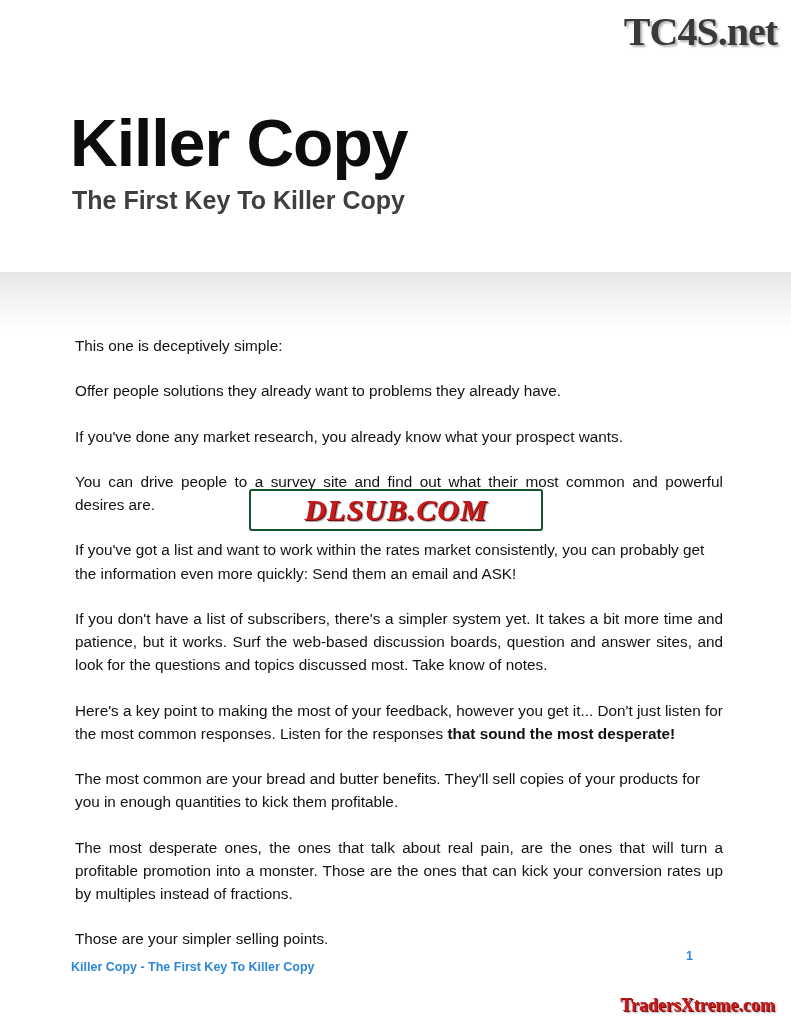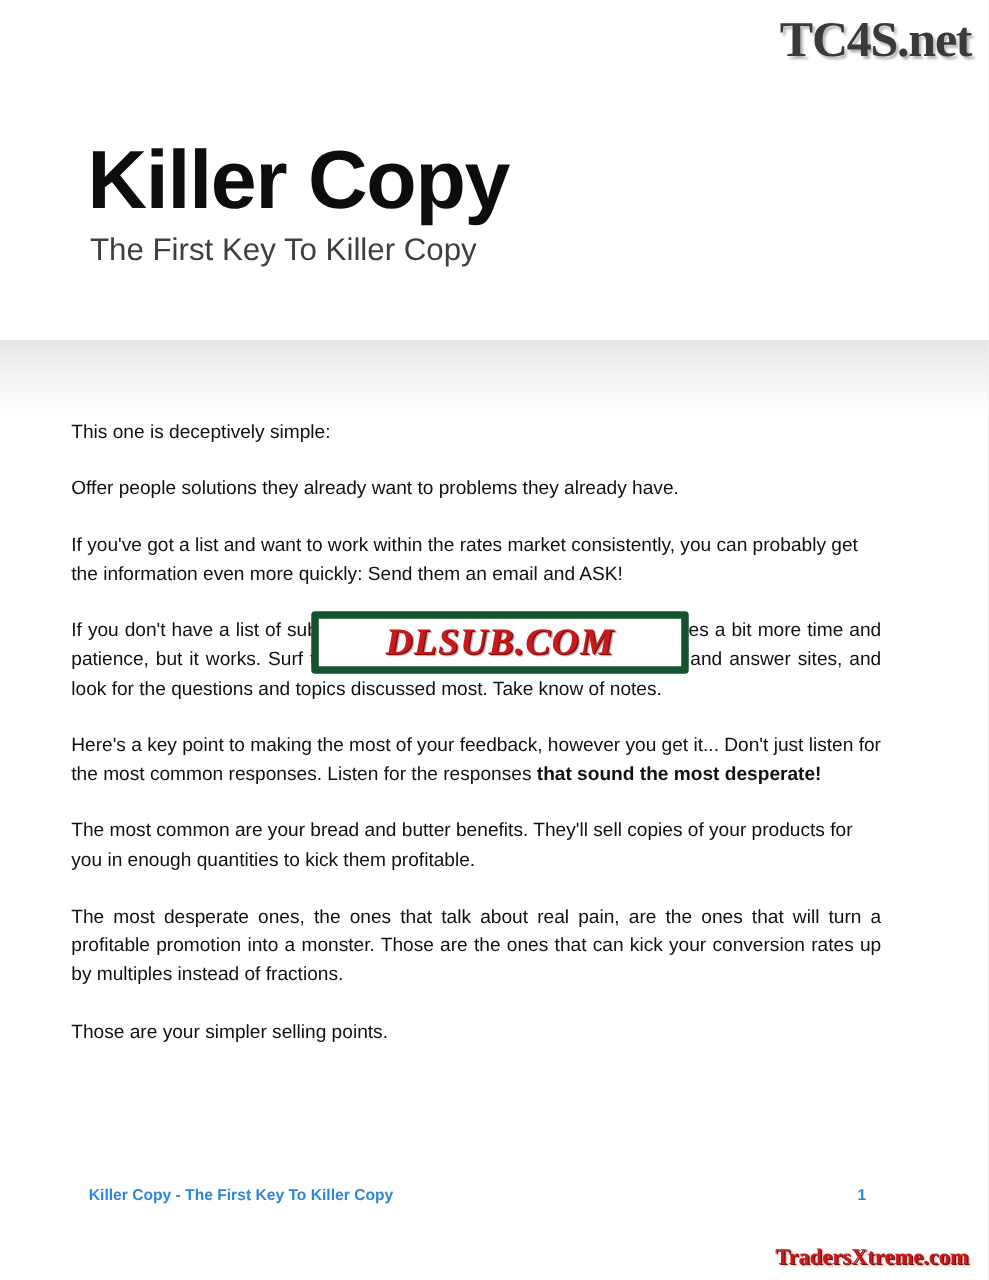--- a/index.html
+++ b/index.html
@@ -53,7 +53,7 @@
     left: 72px;
     top: 186px;
     font-size: 25px;
-    font-weight: normal;
+    font-weight: bold;
     color: #3f3f3f;
   }
   

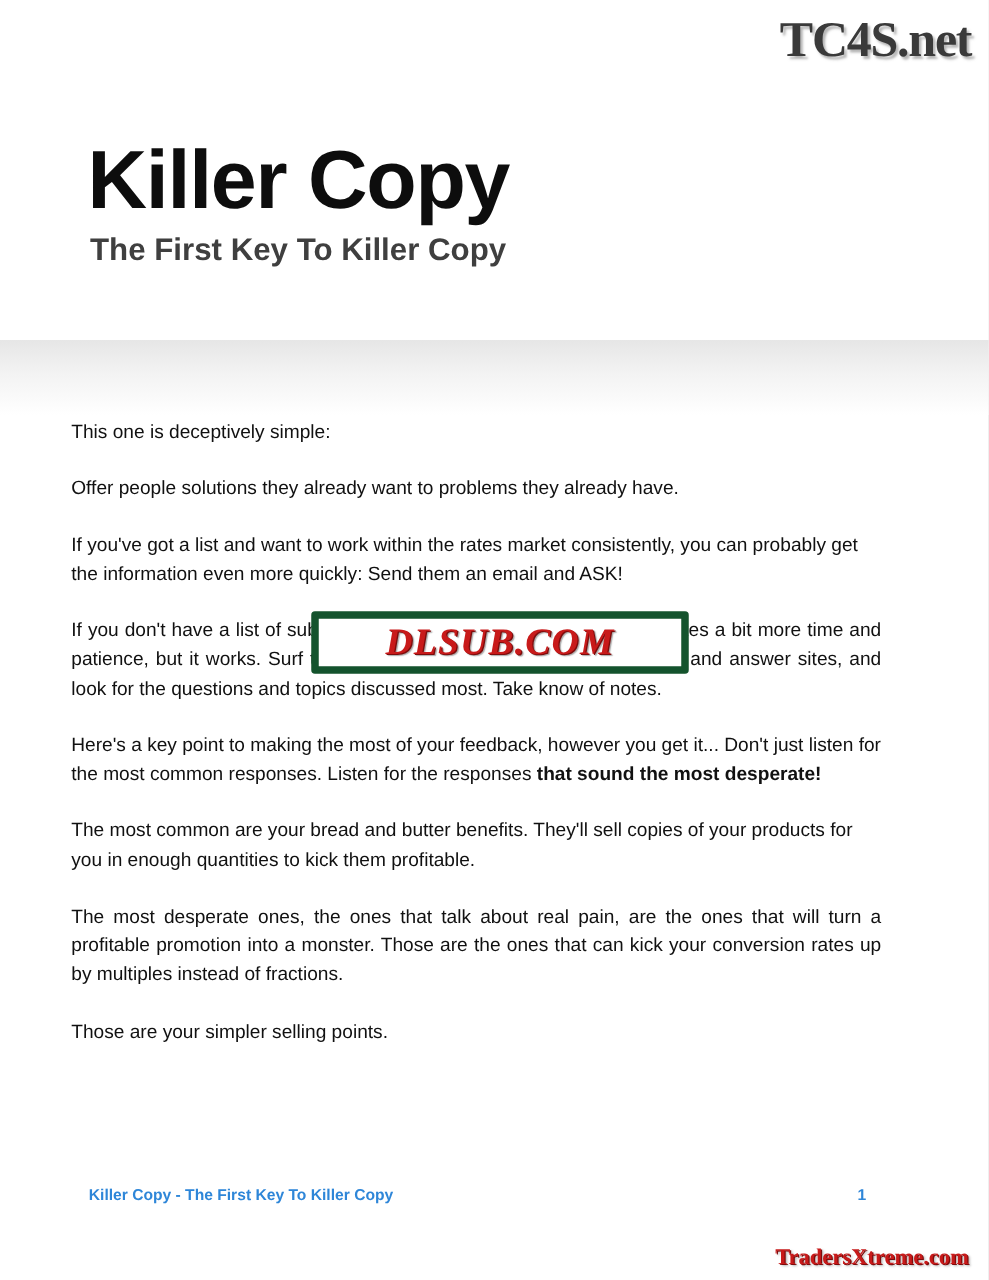--- a/index.html
+++ b/index.html
@@ -67,7 +67,7 @@
   }
   .content {
     position: absolute;
-    left: 57px;
+    left: 75px;
     top: 334px;
     width: 648px;
   }

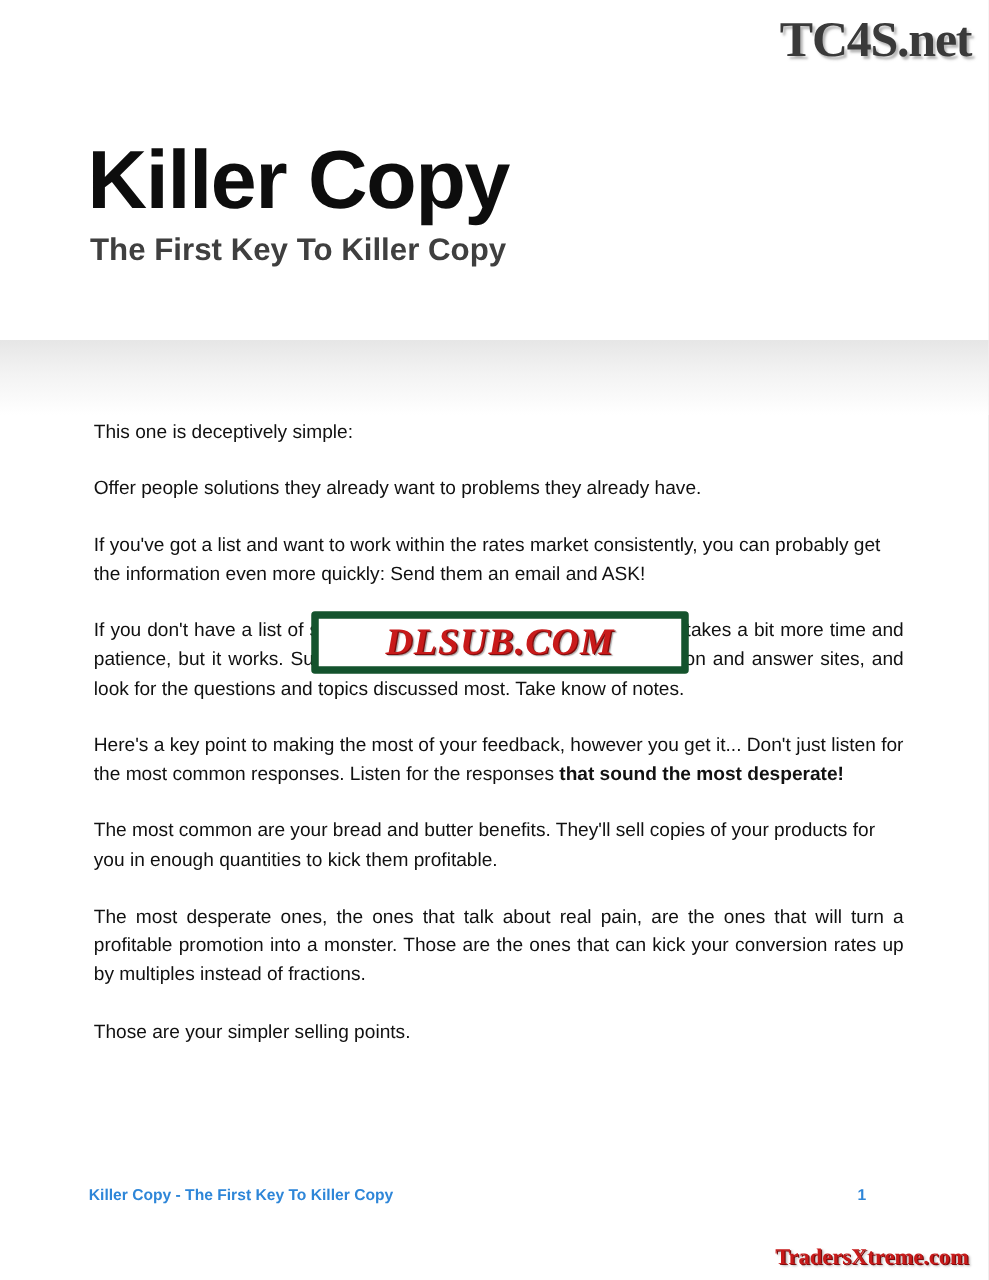--- a/index.html
+++ b/index.html
@@ -155,6 +155,7 @@
 
     <p class="nojust"><span class="u">Offer people solutions they already want to problems they already have</span><span>.</span></p>
 
+    <p class="nojust"><span>If you've done any market research, you already know what your prospect wants.</span></p>
 
 
     <p class="nojust"><span>If you've got a list and want to work within the rates market consistently, you can probably get the information even more quickly: Send them an email and ASK!</span></p>

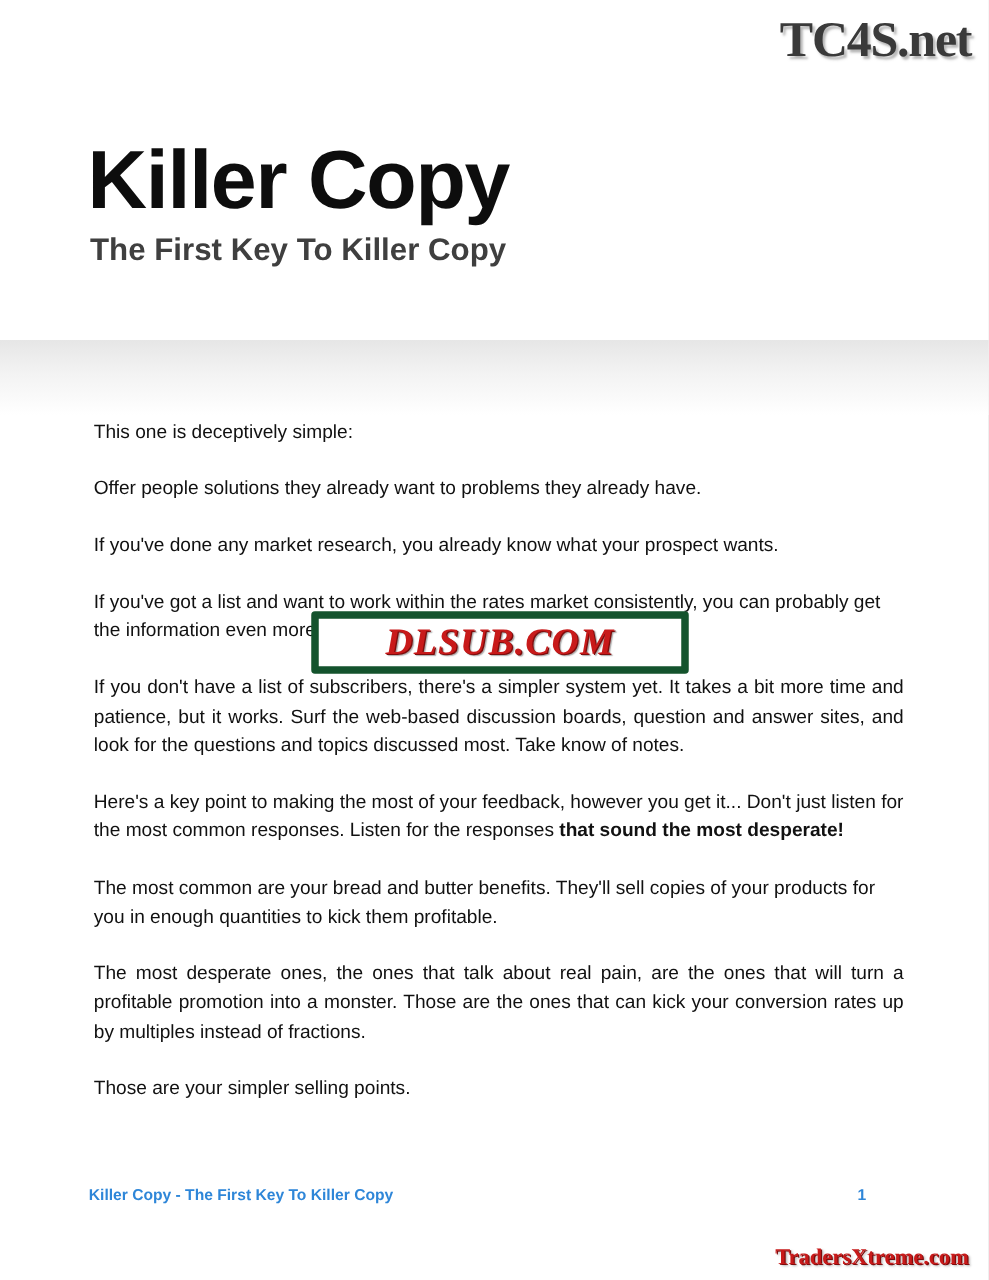--- a/index.html
+++ b/index.html
@@ -157,6 +157,7 @@
 
     <p class="nojust"><span>If you've done any market research, you already know what your prospect wants.</span></p>
 
+    <p><span>You can drive people to a survey site and find out what their most common and powerful desires are.</span></p>
 
     <p class="nojust"><span>If you've got a list and want to work within the rates market consistently, you can probably get the information even more quickly: Send them an email and ASK!</span></p>
 

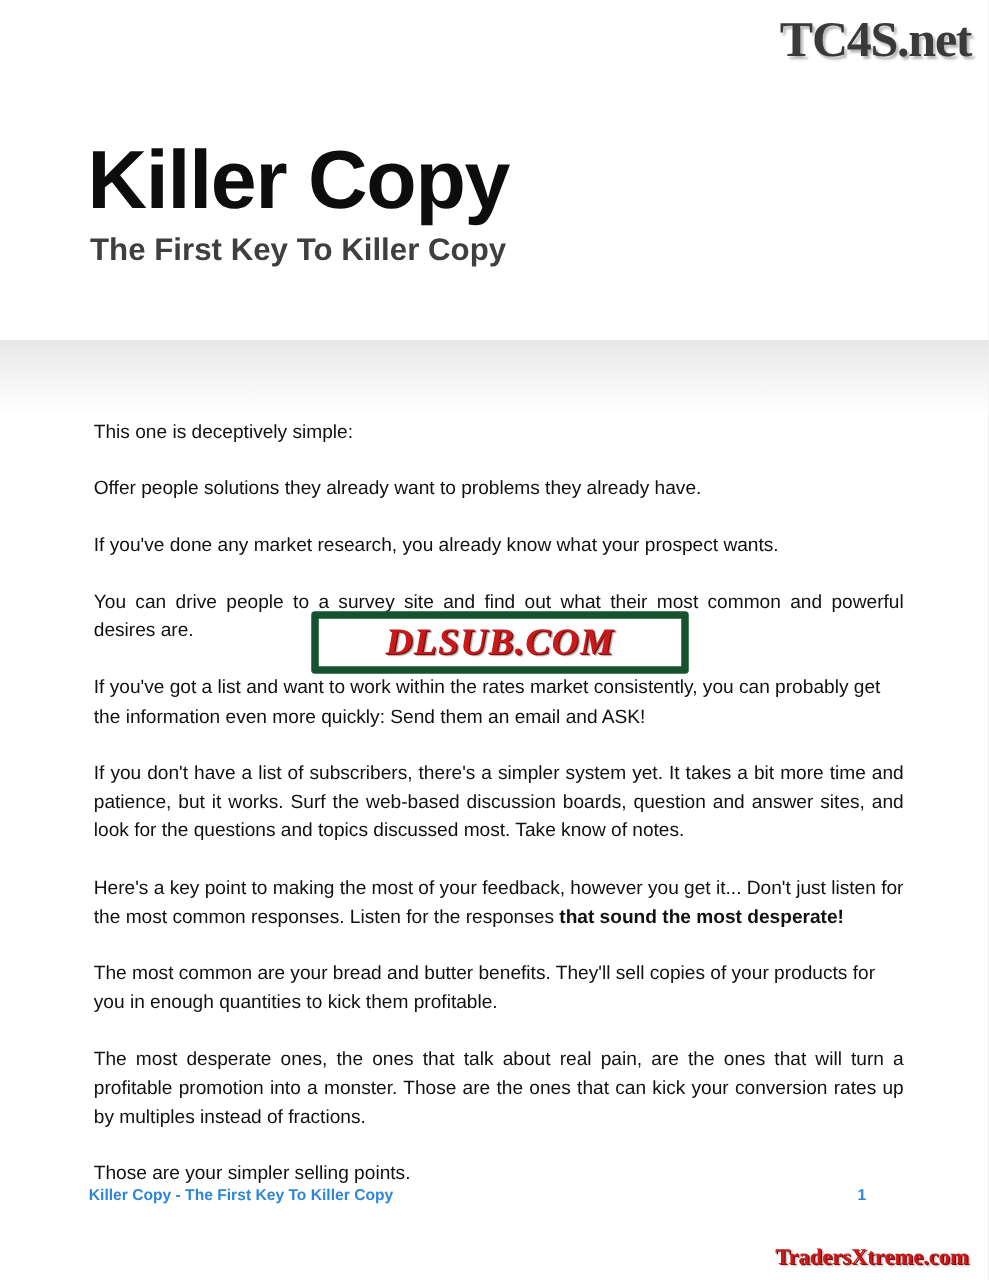--- a/index.html
+++ b/index.html
@@ -92,7 +92,7 @@
     width: 290px;
     height: 38px;
     background: #ffffff;
-    border: 6px solid #14532d;
+    border: 2px solid #14532d;
     border-radius: 3px;
     display: flex;
     align-items: center;

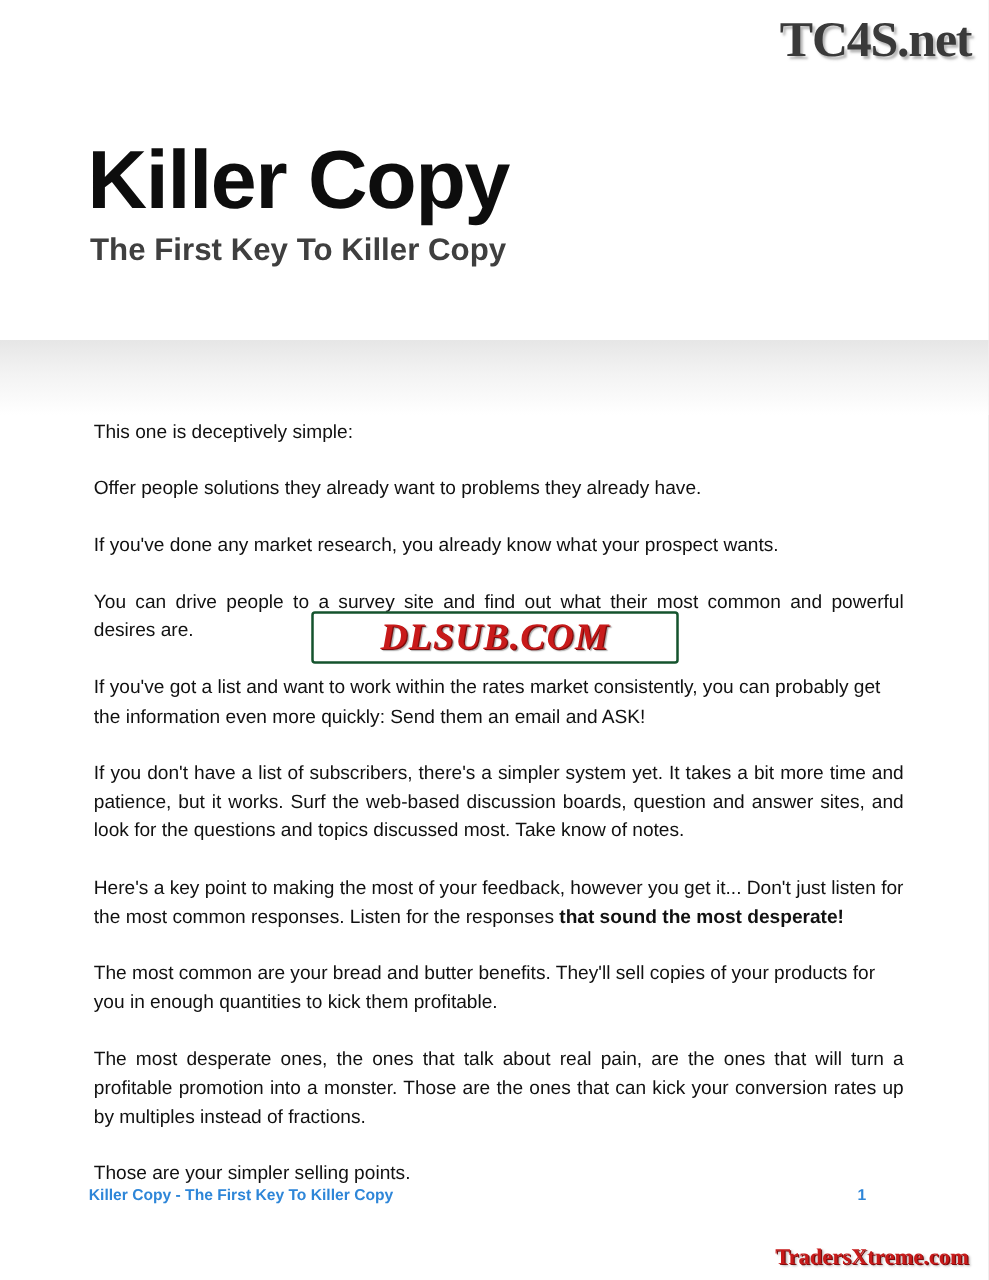--- a/index.html
+++ b/index.html
@@ -112,7 +112,7 @@
   .footer-link {
     position: absolute;
     left: 71px;
-    bottom: 61px;
+    bottom: 50px;
     font-size: 12.5px;
     font-weight: bold;
     color: #2e86d8;

